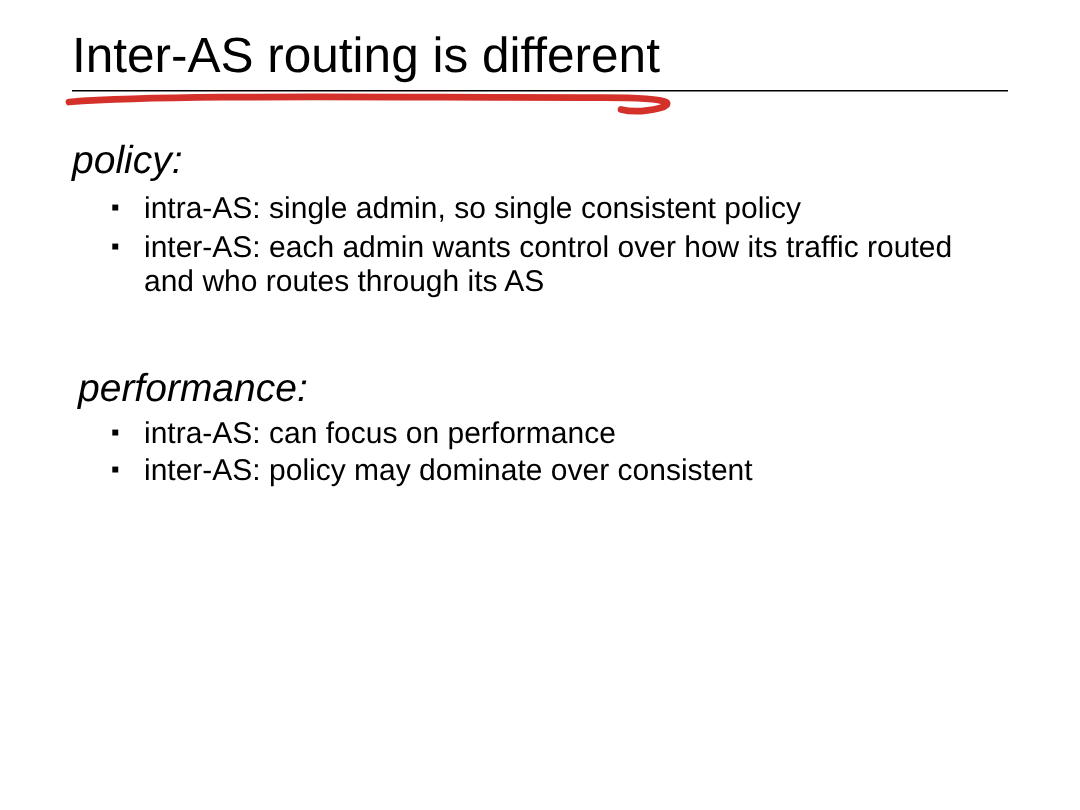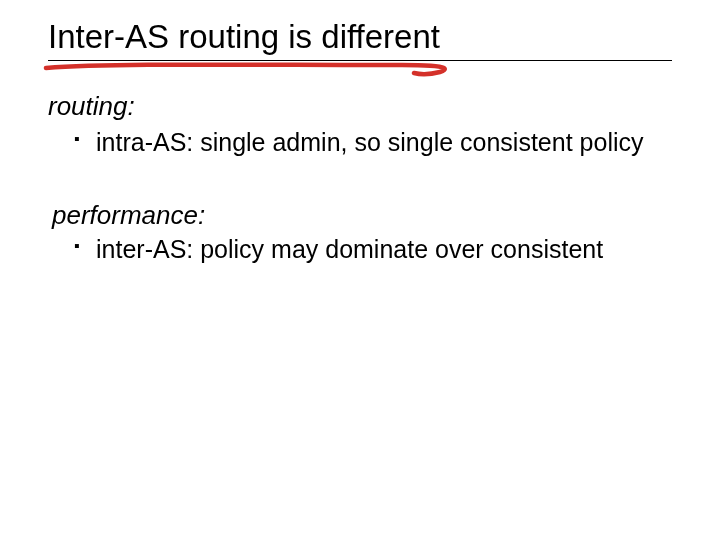--- a/index.html
+++ b/index.html
@@ -78,7 +78,7 @@
     </svg>
   </div>
 
-  <div class="section-heading">routing:</div>
+  <div class="section-heading">policy:</div>
   <ul class="bullets">
     <li>intra-AS: single admin, so single consistent policy</li>
   </ul>

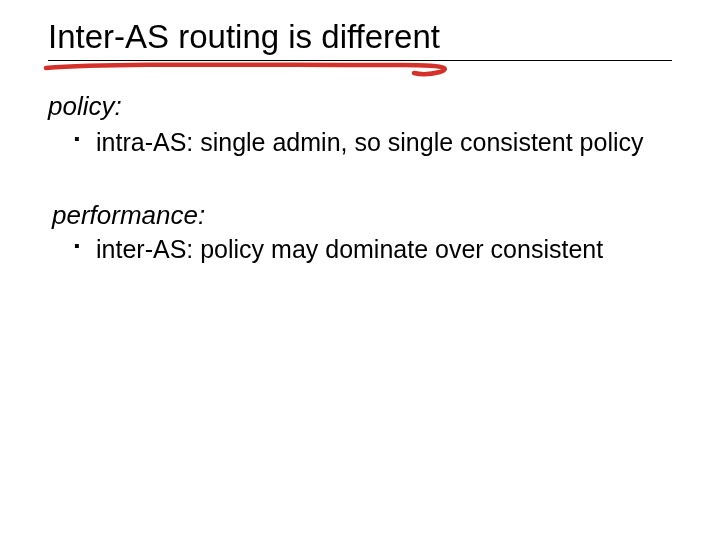--- a/index.html
+++ b/index.html
@@ -51,7 +51,7 @@
   }
   ul.bullets li {
     position: relative;
-    font-size: 25px;
+    font-size: 20px;
     line-height: 1.18;
     padding: 0 10px 2px 22px;
     margin: 0;

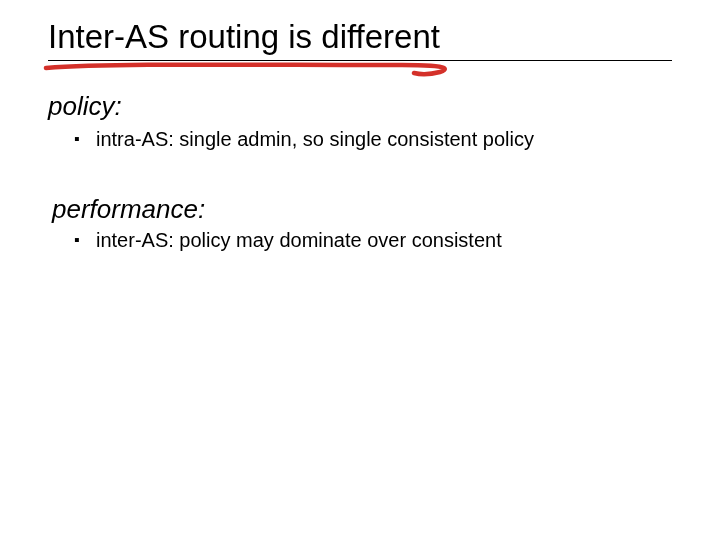--- a/index.html
+++ b/index.html
@@ -81,6 +81,7 @@
   <div class="section-heading">policy:</div>
   <ul class="bullets">
     <li>intra-AS: single admin, so single consistent policy</li>
+    <li>inter-AS: each admin wants control over how its traffic routed and who routes through its AS</li>
   </ul>
 
   <div class="section-heading tight">performance:</div>

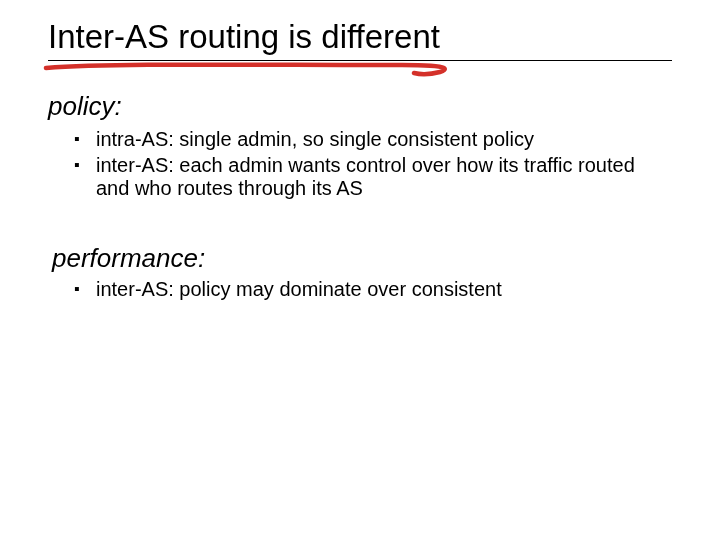--- a/index.html
+++ b/index.html
@@ -86,6 +86,7 @@
 
   <div class="section-heading tight">performance:</div>
   <ul class="bullets">
+    <li>intra-AS: can focus on performance</li>
     <li>inter-AS: policy may dominate over consistent</li>
   </ul>
 

